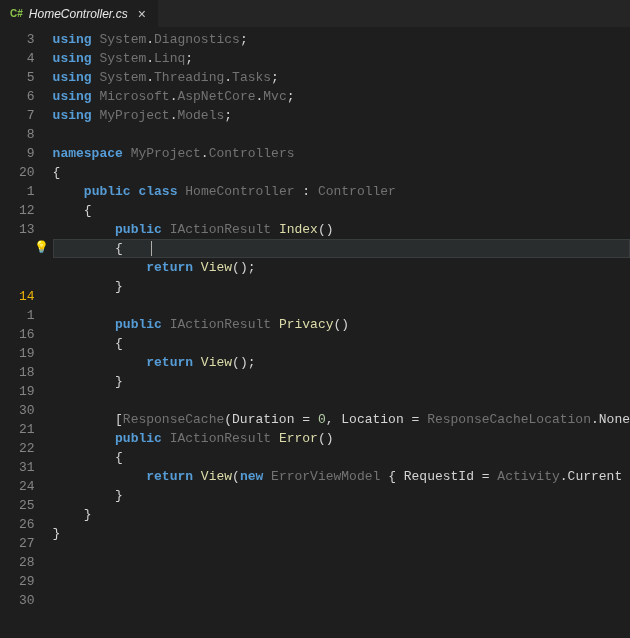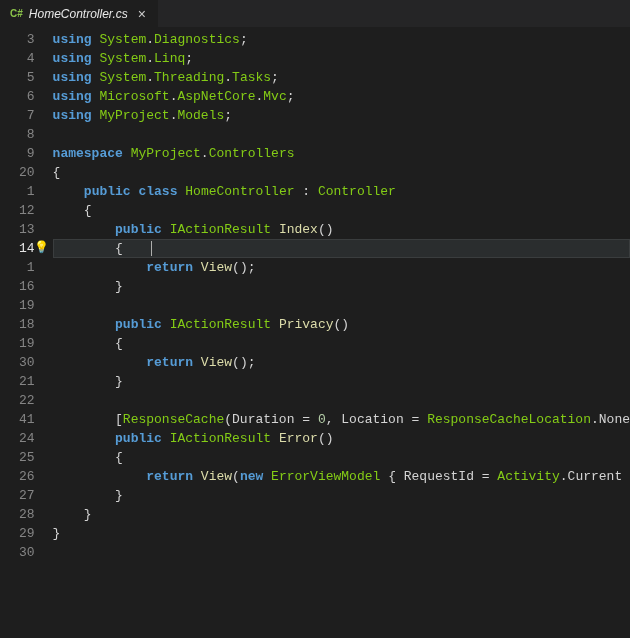--- a/index.html
+++ b/index.html
@@ -74,7 +74,7 @@
     box-shadow: inset 0 0 0 1px #3a3d3e;
   }
   .kw { color: #569cd6; font-weight: bold; }
-  .cls { color: #84cc16; }
+  .cls { color: #737373; }
   .mth { color: #dcdcaa; }
   .punc, .op { color: #d4d4d4; }
   .num { color: #b5cea8; }

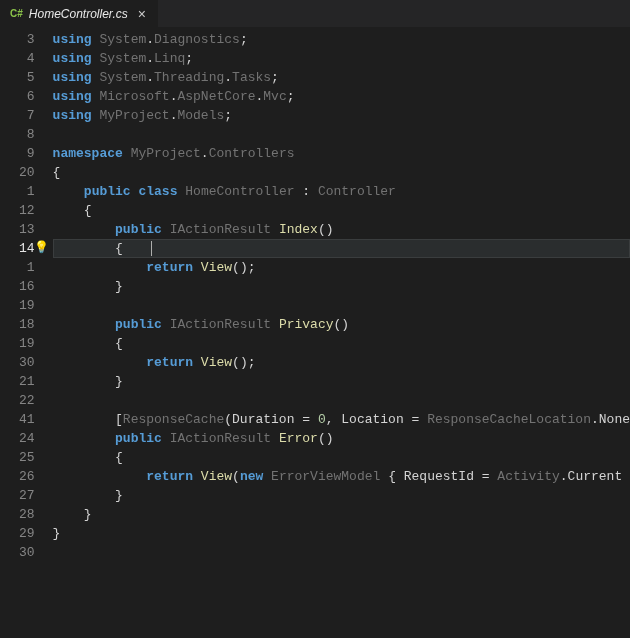--- a/index.html
+++ b/index.html
@@ -61,7 +61,7 @@
     padding-top: 2px;
   }
   .gutter .ln { height: 19px; }
-  .gutter .ln.current { color: #e5e5e5; }
+  .gutter .ln.current { color: #eab308; margin-top: 48px; }
   .code {
     flex: 1;
     padding-top: 2px;

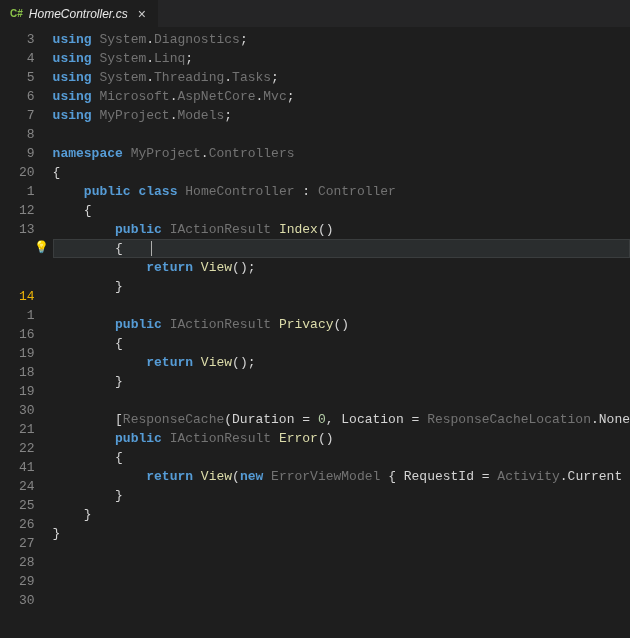--- a/index.html
+++ b/index.html
@@ -129,7 +129,7 @@
       <div class="ln">30</div>
       <div class="ln">21</div>
       <div class="ln">22</div>
-      <div class="ln">41</div>
+      <div class="ln">31</div>
       <div class="ln">24</div>
       <div class="ln">25</div>
       <div class="ln">26</div>

